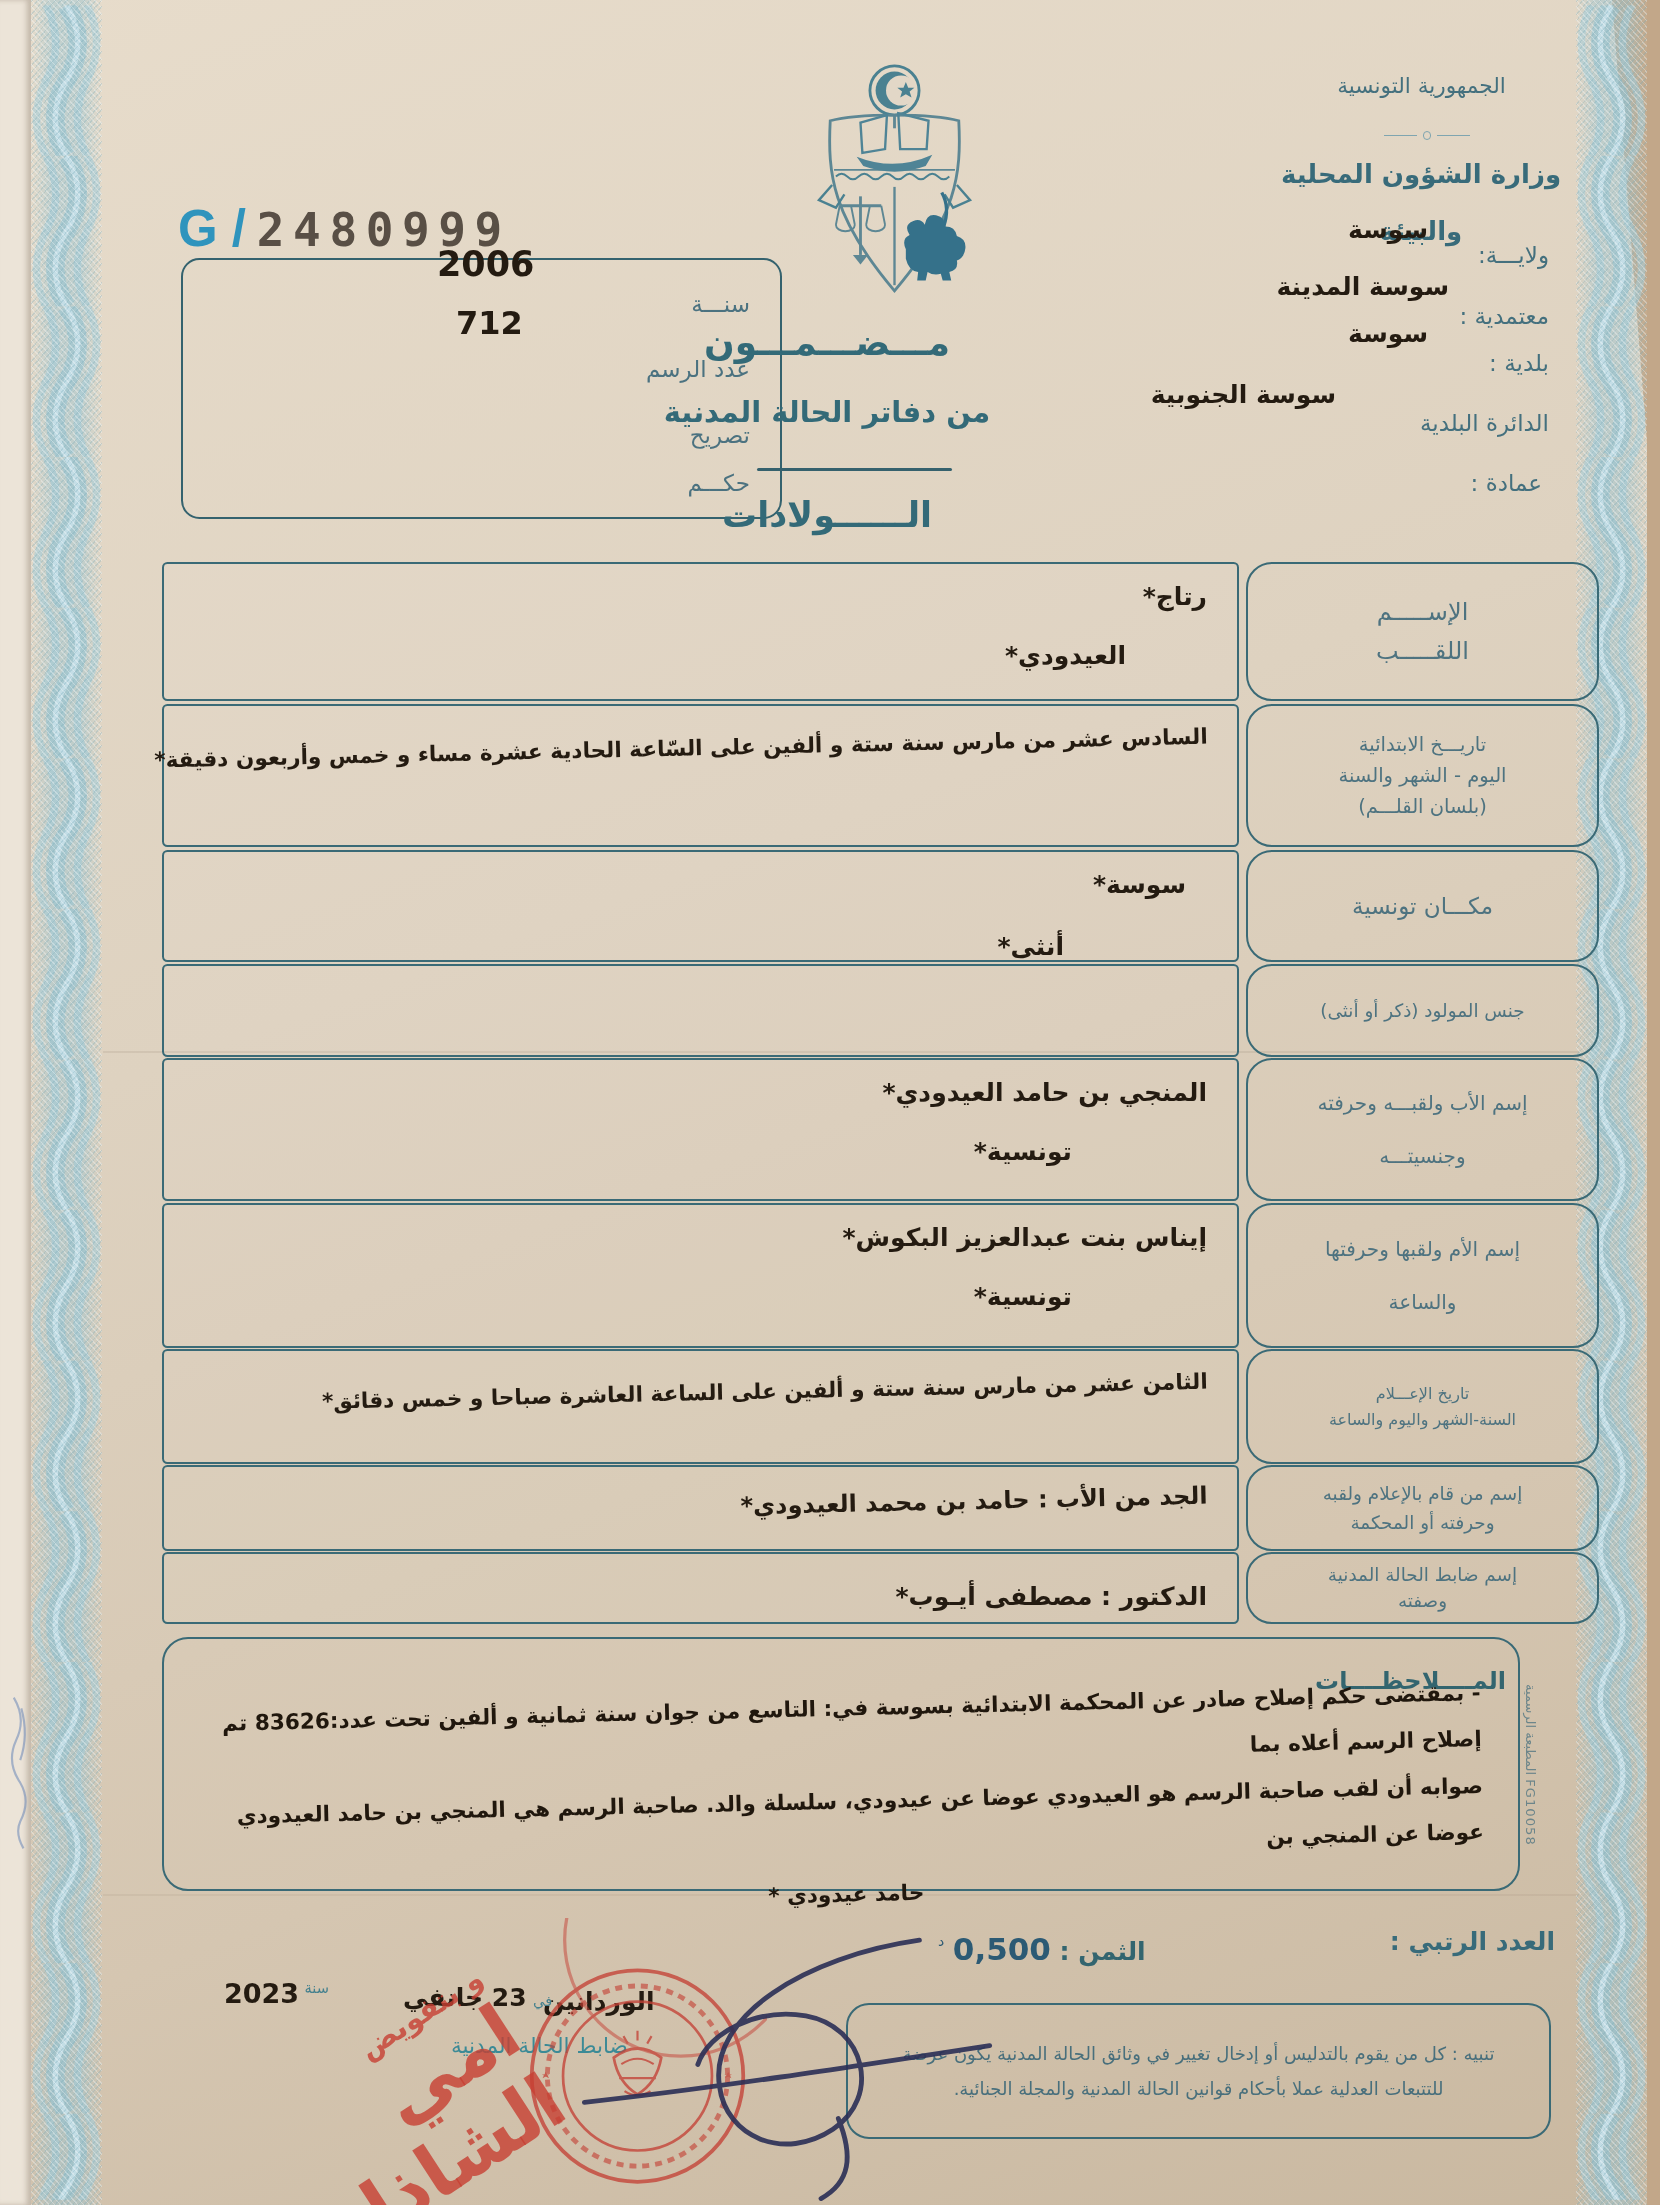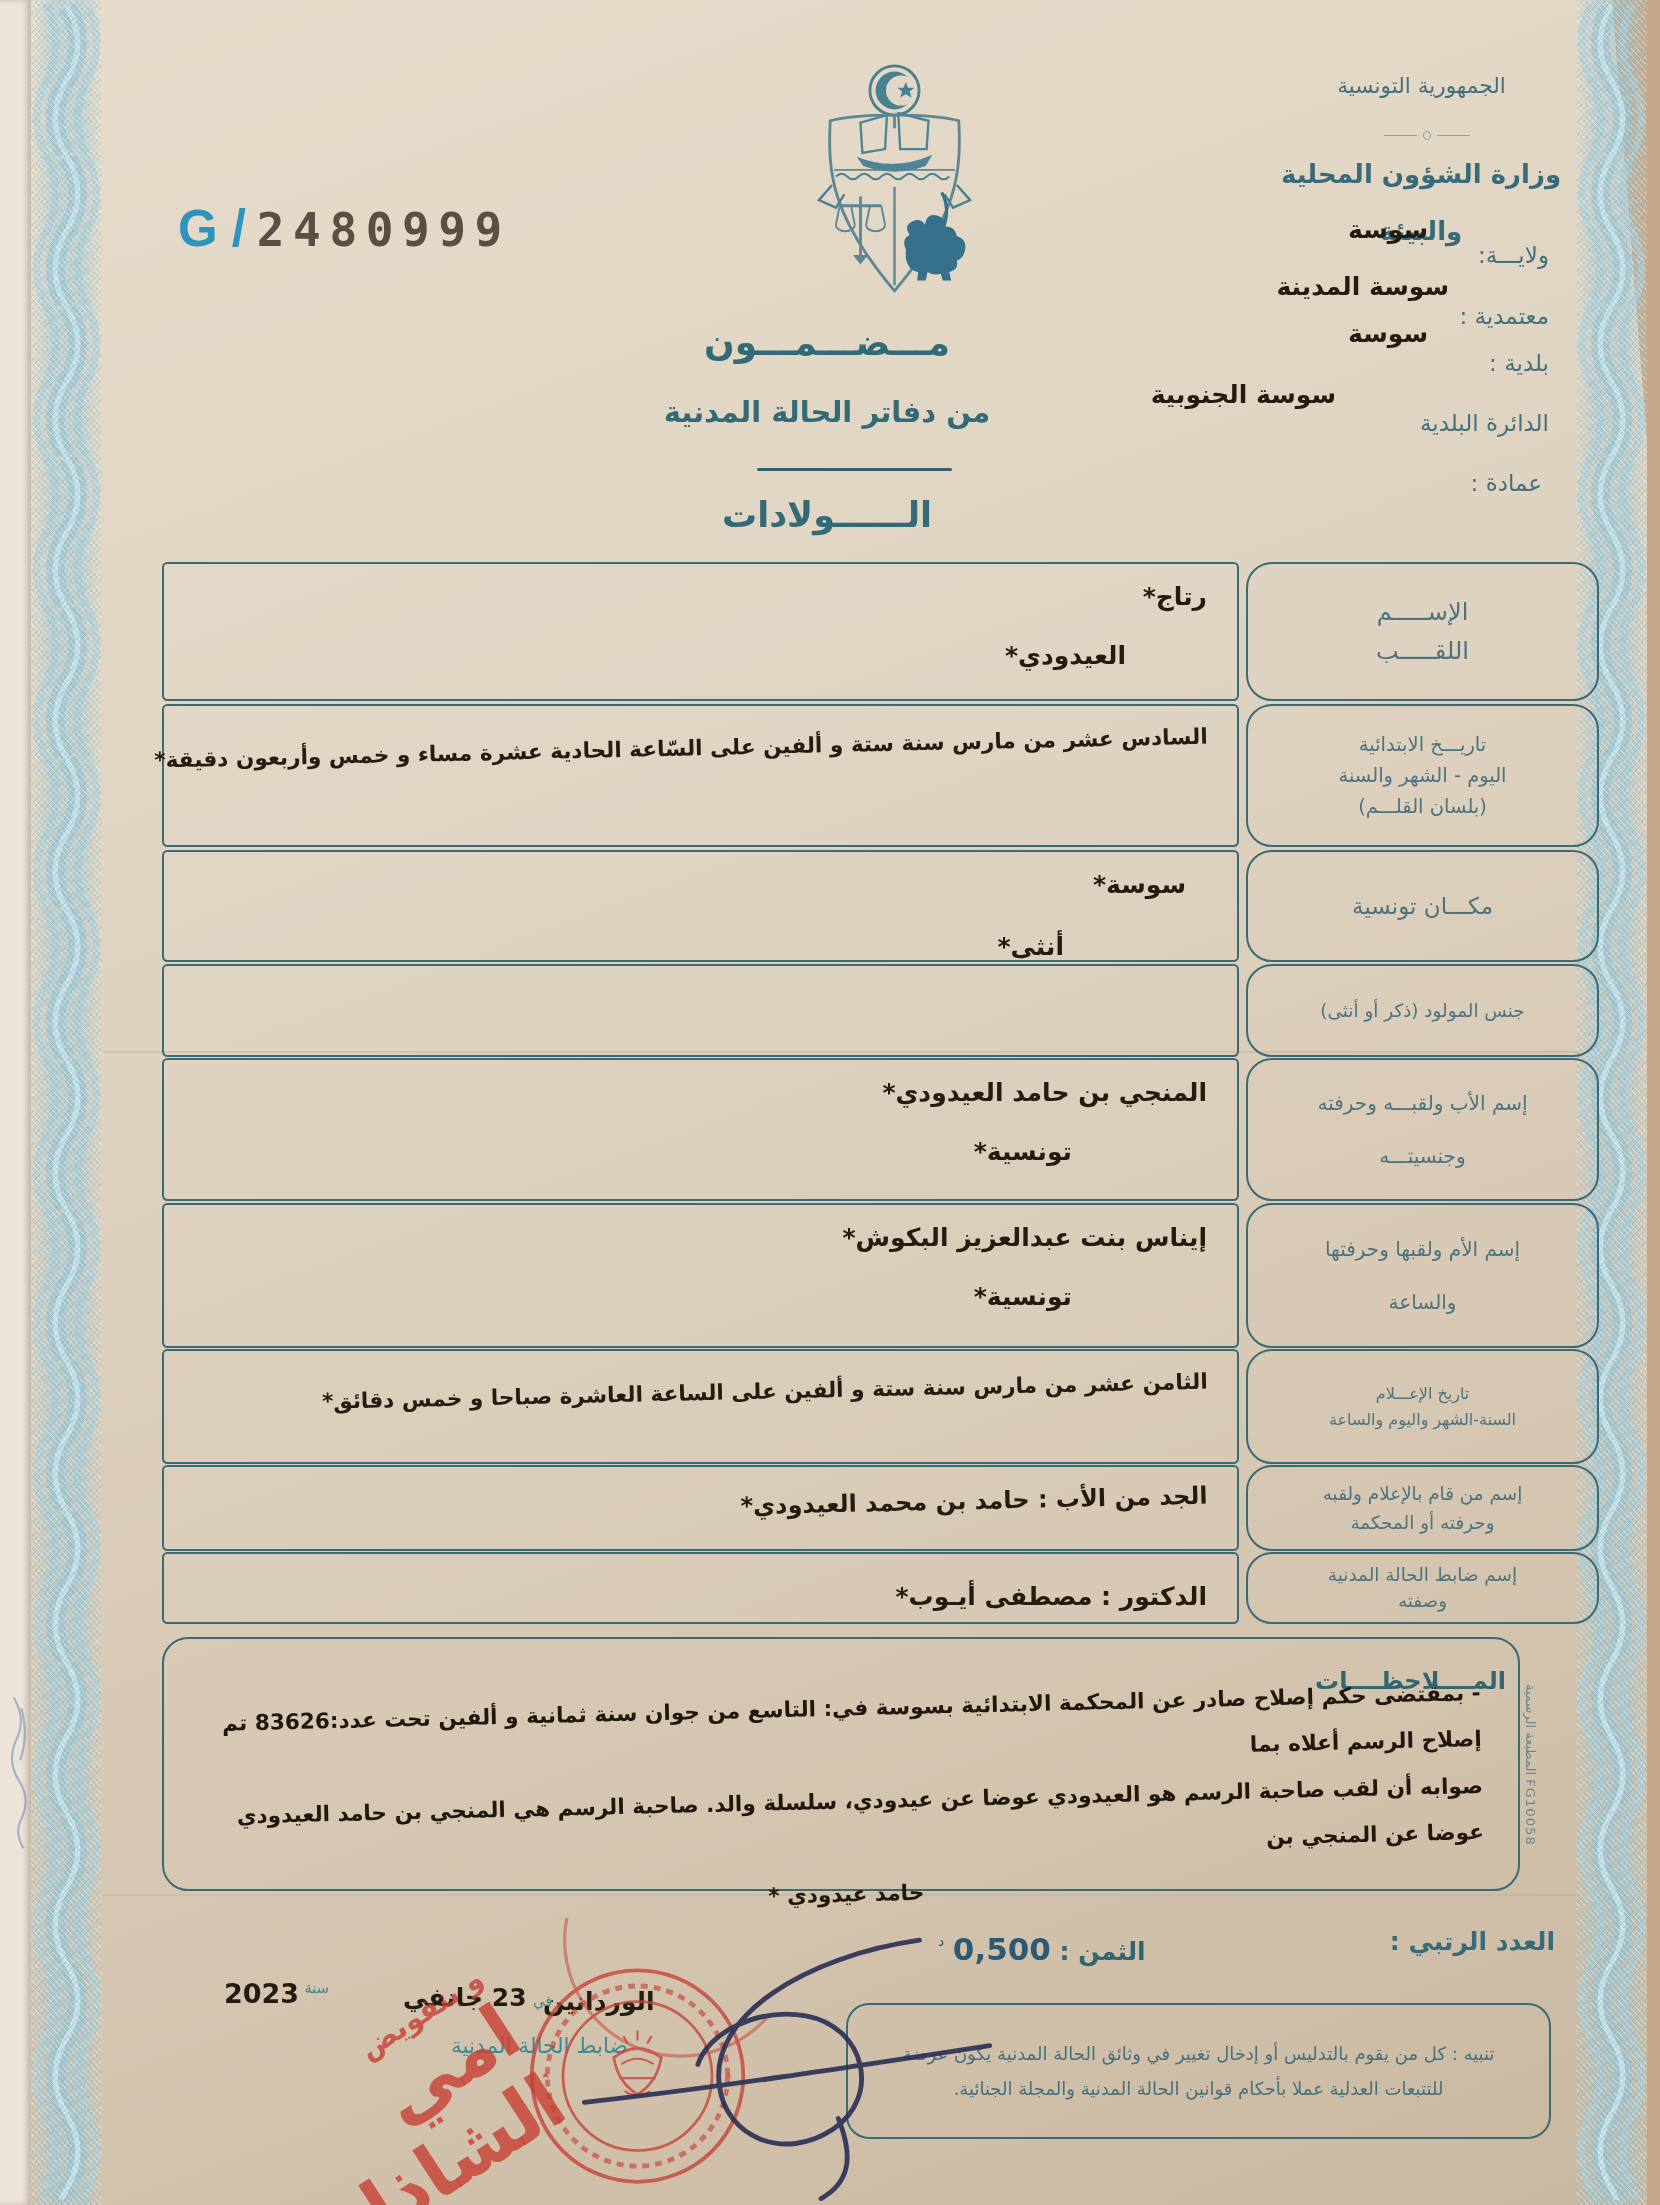--- a/index.html
+++ b/index.html
@@ -163,6 +163,14 @@
     <span class="digits">2480999</span>
   </div>
 
+  <div class="abs regbox">
+    <div class="abs ink" style="left:254px;top:-16px;font-size:35px;">2006</div>
+    <div class="abs ink" style="left:273px;top:44px;font-size:32px;">712</div>
+    <div class="lbl" style="top:31px;">سنـــة</div>
+    <div class="lbl" style="top:96px;">عدد الرسم</div>
+    <div class="lbl" style="top:162px;">تصريح</div>
+    <div class="lbl" style="top:210px;">حكـــم</div>
+  </div>
 
   <div class="abs title-l" style="left:638px;top:322px;width:378px;font-size:36px;">مـــضـــمـــون</div>
   <div class="abs title-l" style="left:611px;top:395px;width:432px;font-size:29px;">من دفاتر الحالة المدنية</div>

